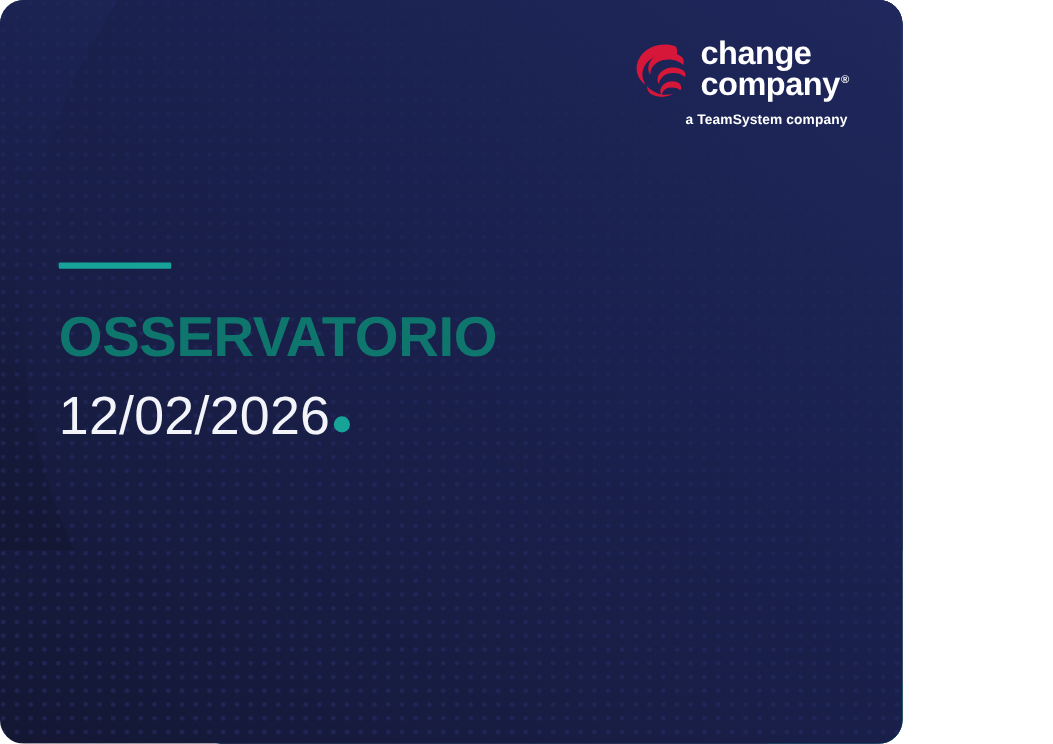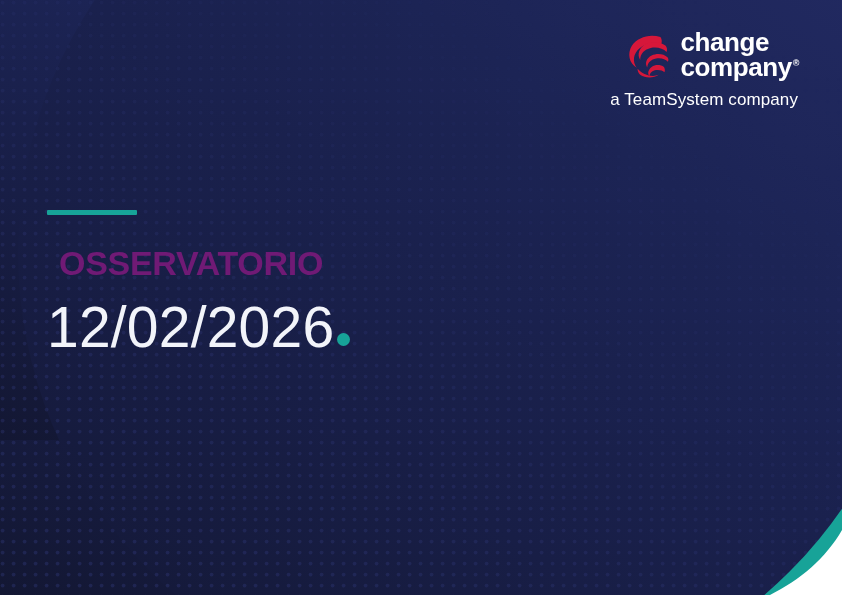--- a/index.html
+++ b/index.html
@@ -15,10 +15,11 @@
 
   .slide {
     position: relative;
-    width: 842px;
+    width: 722px;
     height: 595px;
     overflow: hidden;
     background: #ffffff;
+    border-radius: 19px;
   }
 
   

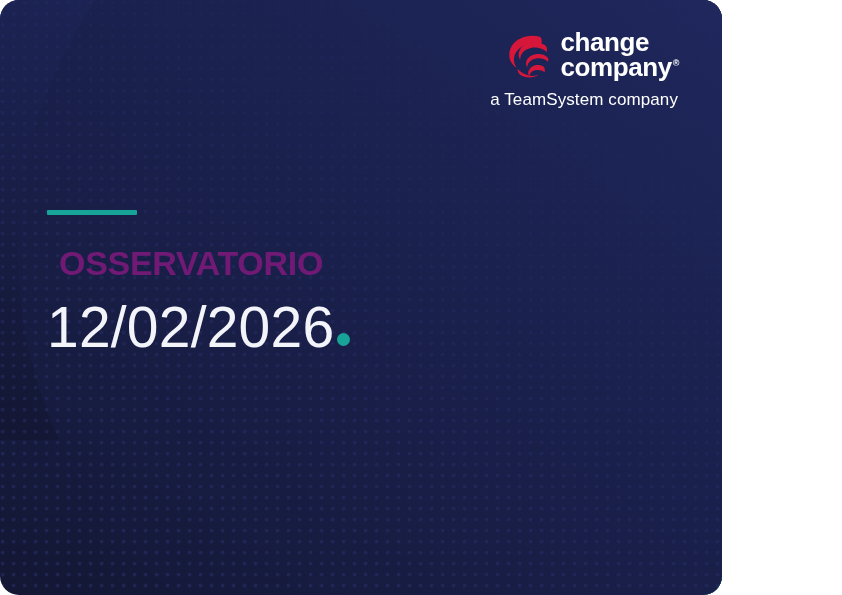--- a/index.html
+++ b/index.html
@@ -82,8 +82,8 @@
   }
   .logo-tagline {
     color: #ffffff;
-    font-size: 17px;
-    font-weight: 400;
+    font-size: 11px;
+    font-weight: 700;
     letter-spacing: 0.1px;
     margin-top: 9px;
     white-space: nowrap;

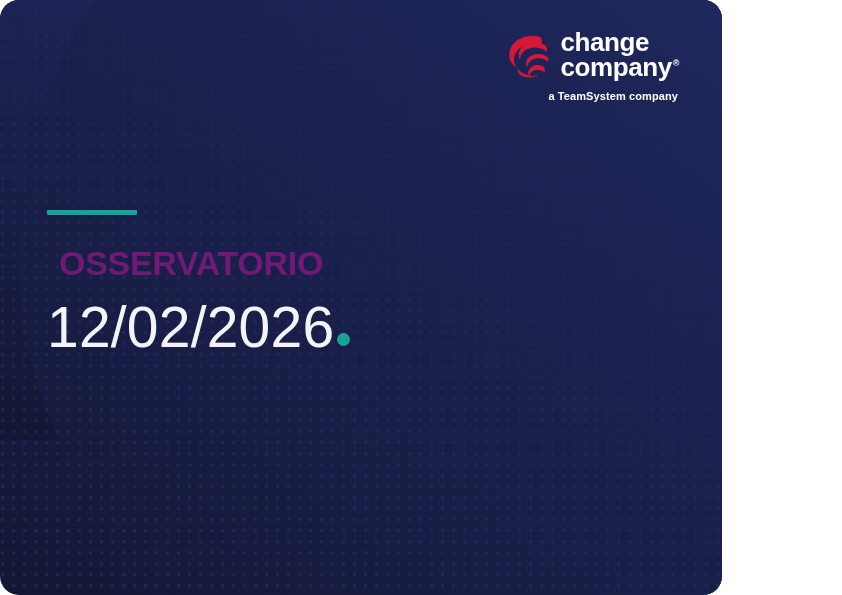--- a/index.html
+++ b/index.html
@@ -105,9 +105,9 @@
     margin-bottom: 28px;
   }
   .headline {
-    margin: 12px;
-    color: #701a75;
-    font-size: 34px;
+    margin: 0;
+    color: #0f766e;
+    font-size: 45px;
     font-weight: 700;
     line-height: 1.20;
     letter-spacing: -0.3px;

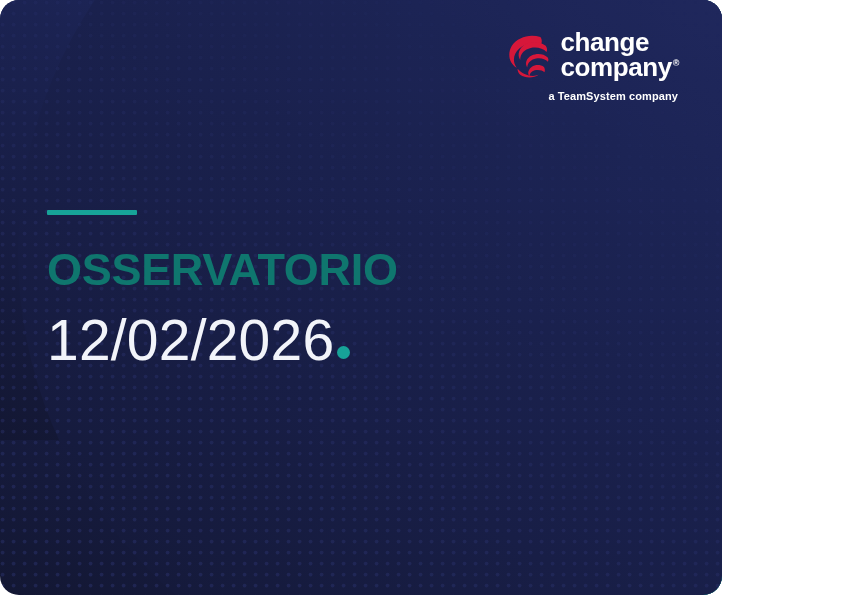--- a/index.html
+++ b/index.html
@@ -118,7 +118,7 @@
   .date-line {
     margin-top: 14px;
     color: #f2f4fa;
-    font-size: 57px;
+    font-size: 43px;
     font-weight: 300;
     letter-spacing: 0.2px;
     line-height: 1.05;

